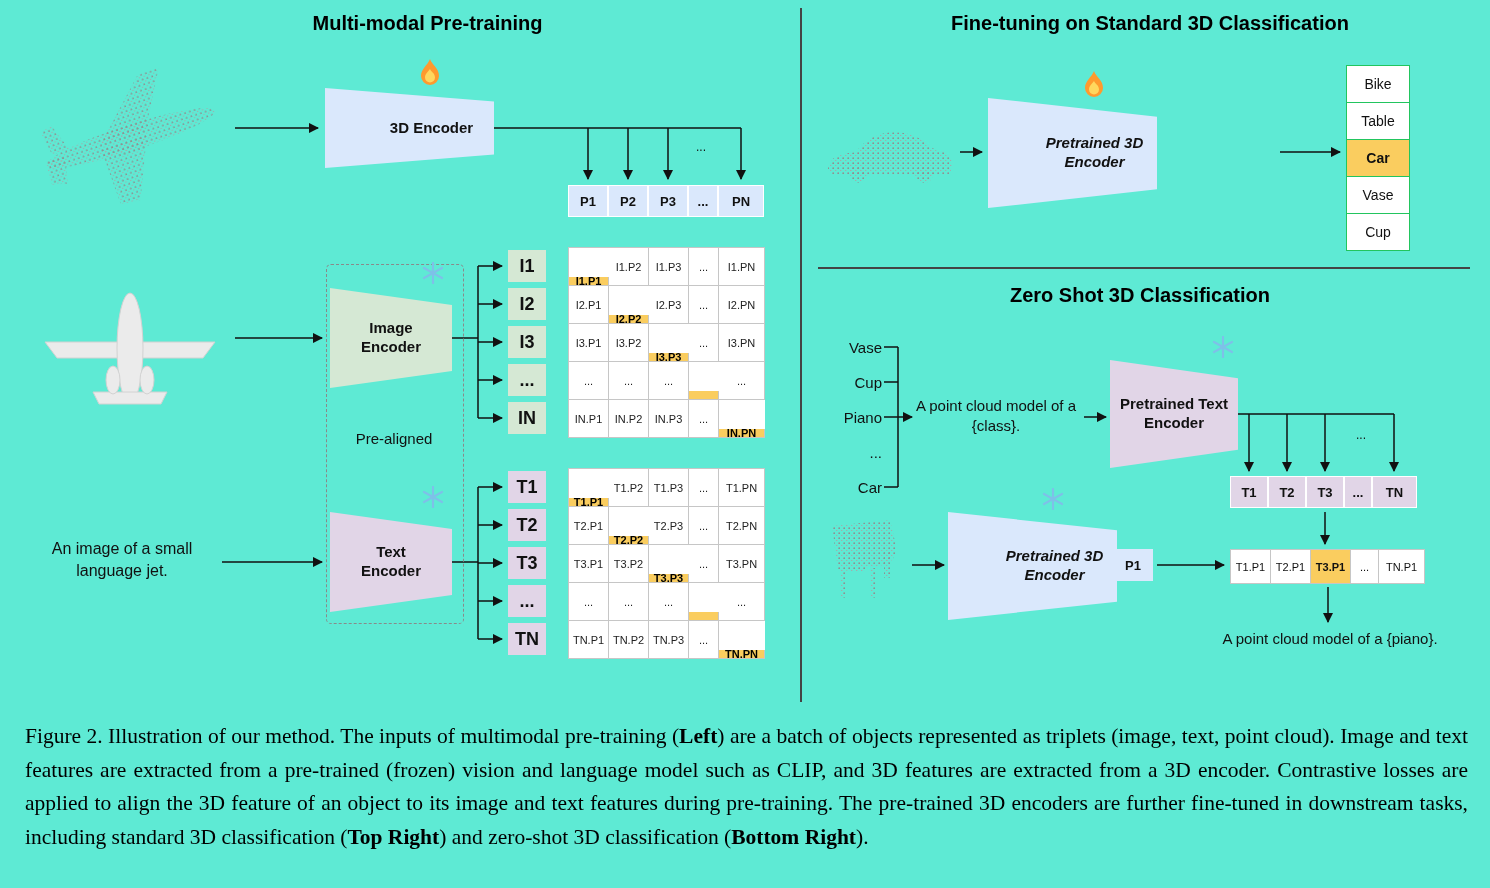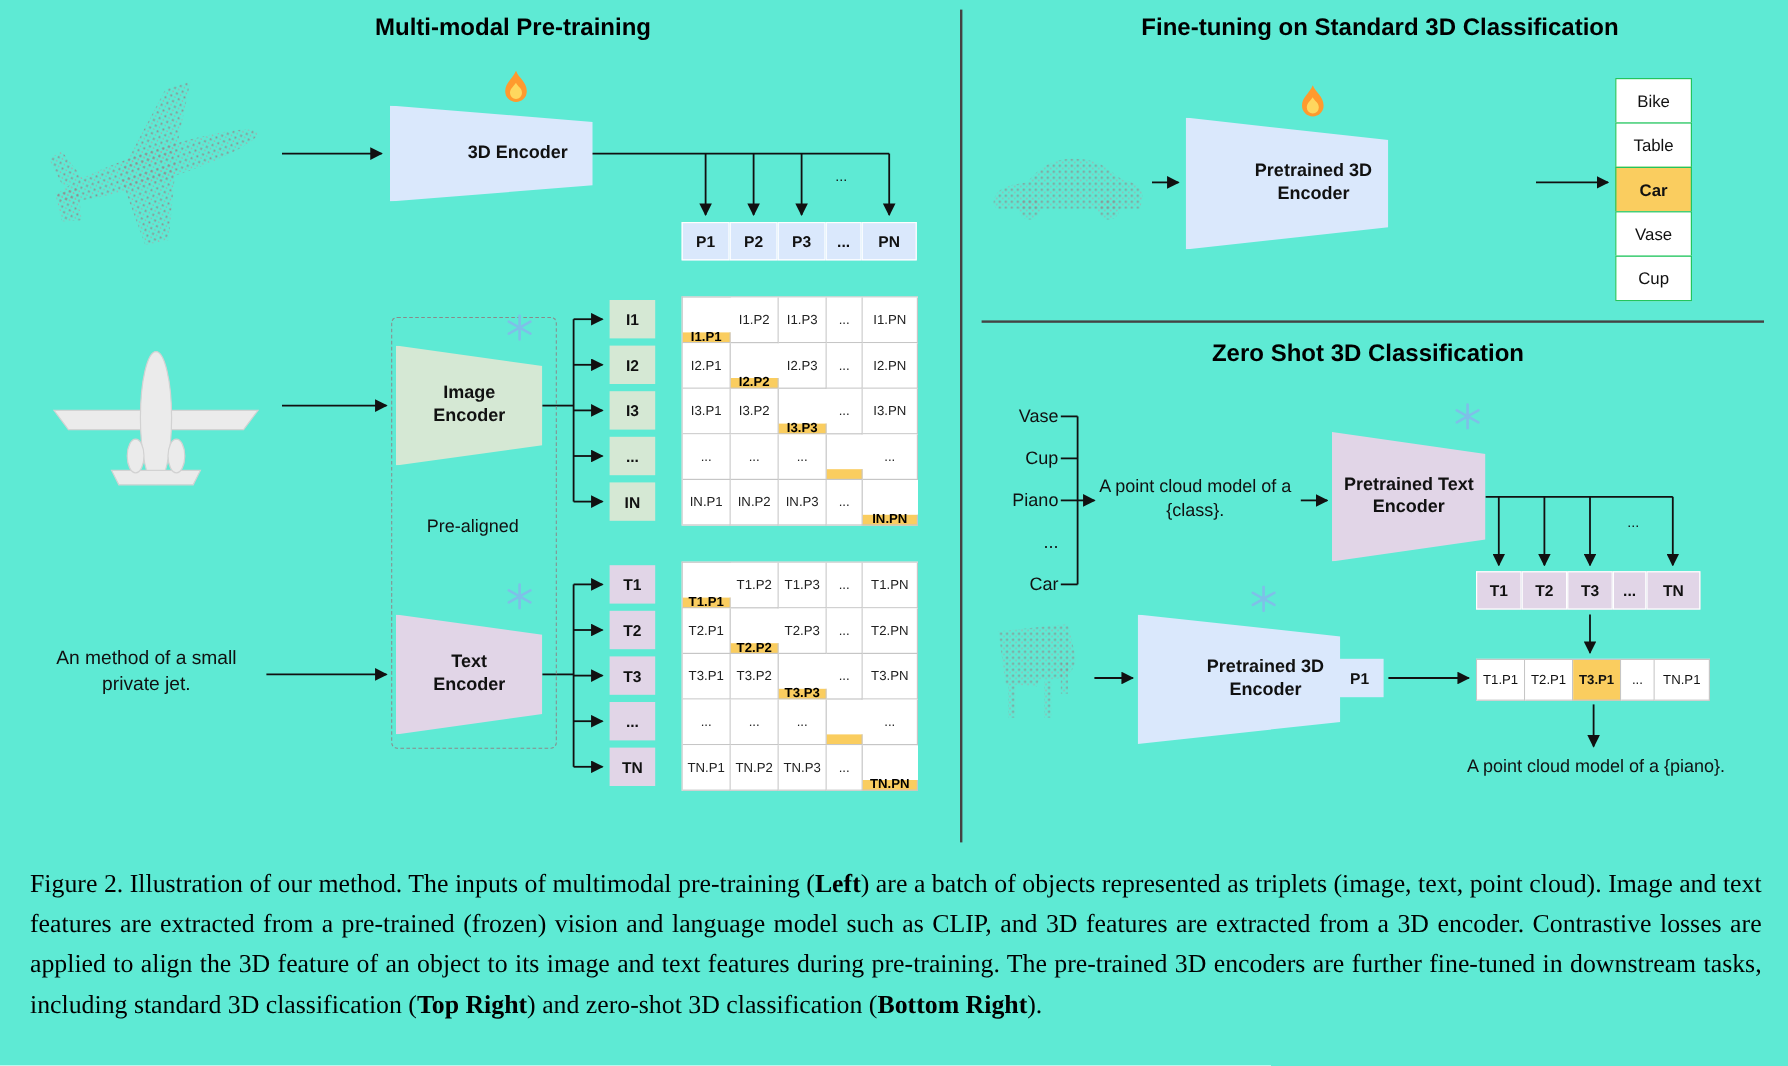--- a/index.html
+++ b/index.html
@@ -15,7 +15,7 @@
   .enc.green{background:var(--green);align-items:center;}
   .enc.purple{background:var(--purple);}
   .lblw70{display:block;width:74px;}
-  .lblw108{display:block;width:110px;}
+  .lblw108{display:block;width:110px;font-style:italic;}
   .lblw112{display:block;width:116px;}
   
   .dashedbox{position:absolute;border:1.6px dashed #8a8a8a;border-radius:5px;background:transparent;}

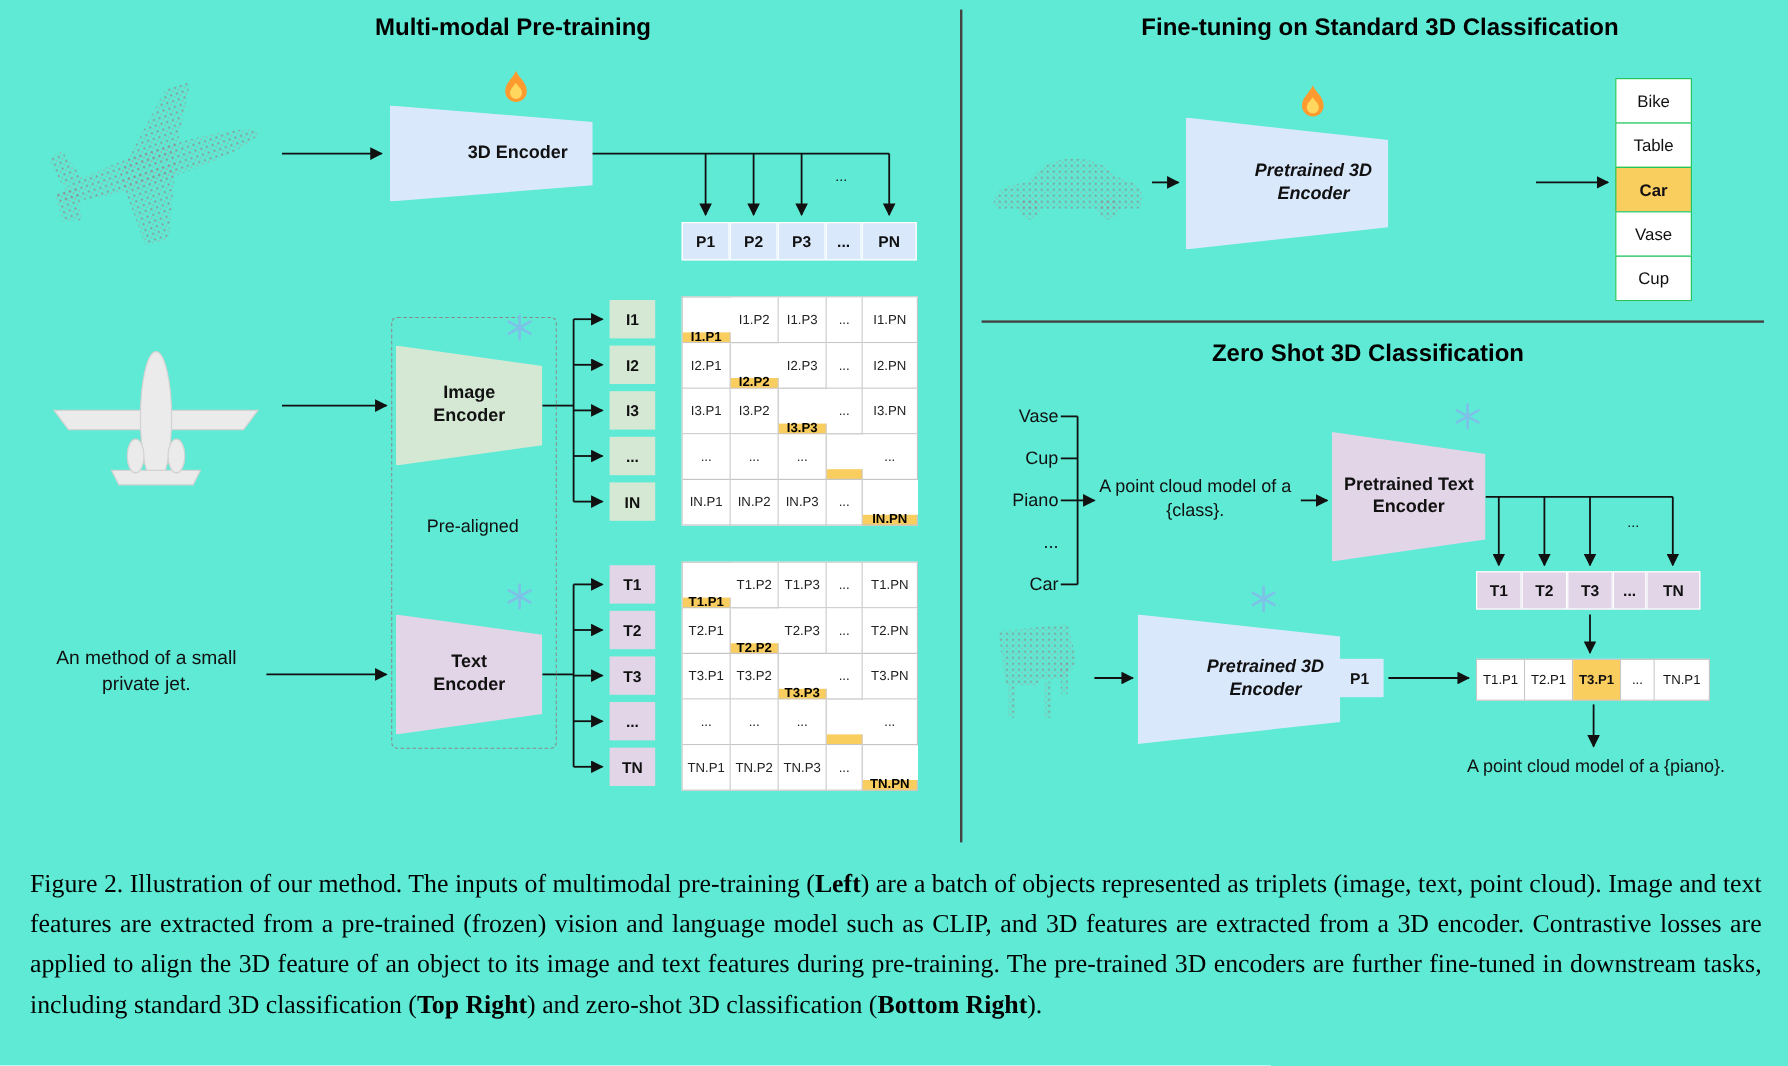--- a/index.html
+++ b/index.html
@@ -35,7 +35,7 @@
   
   .vcol{position:absolute;display:flex;flex-direction:column;gap:6px;}
   .glabel,.plabel{width:38px;height:32px;display:flex;align-items:center;justify-content:center;
-                  font-weight:700;font-size:13px;}
+                  font-weight:700;font-size:18px;}
   .glabel{background:var(--green);}
   .plabel{background:var(--purple);}
   

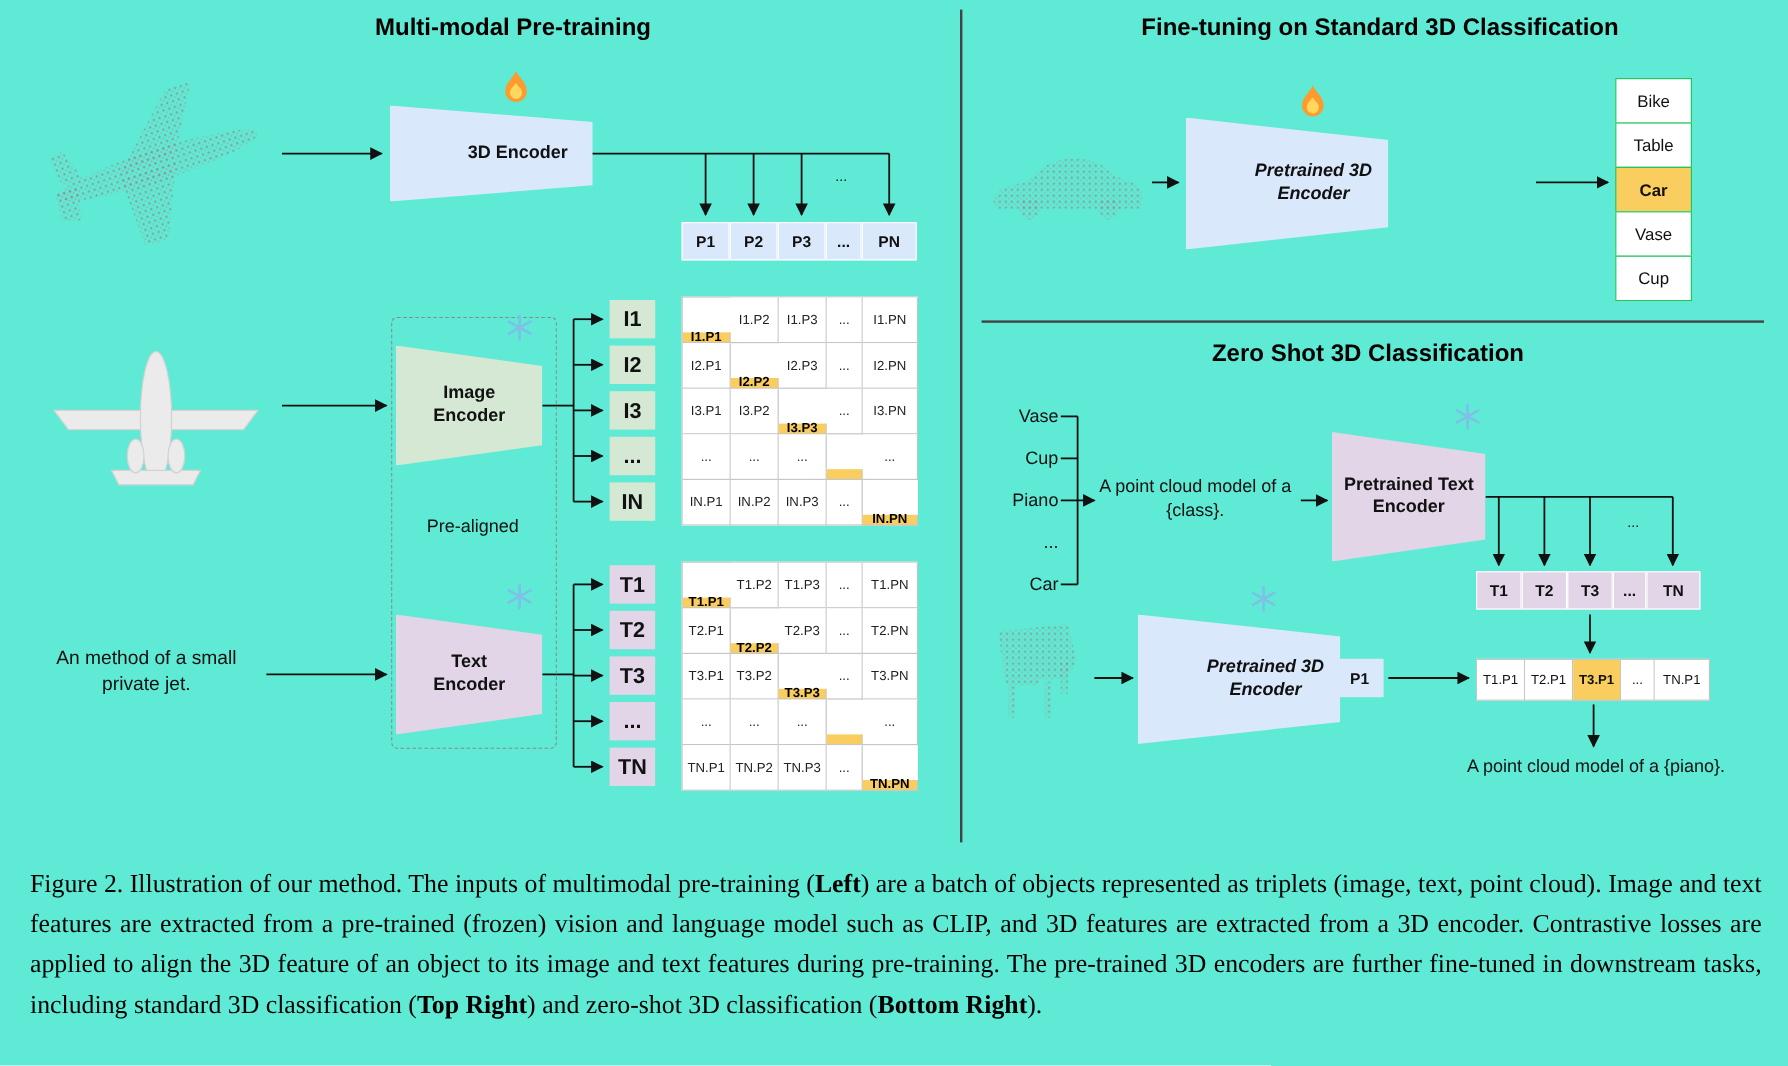--- a/index.html
+++ b/index.html
@@ -198,7 +198,7 @@
       </g>
   </svg>
 
-  <div class="freetext" style="left:26px;top:538px;width:192px;font-size:16px;line-height:1.35;">An method of a small private jet.</div>
+  <div class="freetext" style="left:26px;top:538px;width:192px;font-size:16px;line-height:1.35;">An image of a small language jet.</div>
 
   <div class="vcol" style="left:508px;top:250px;">
       <div class="glabel">I1</div>

